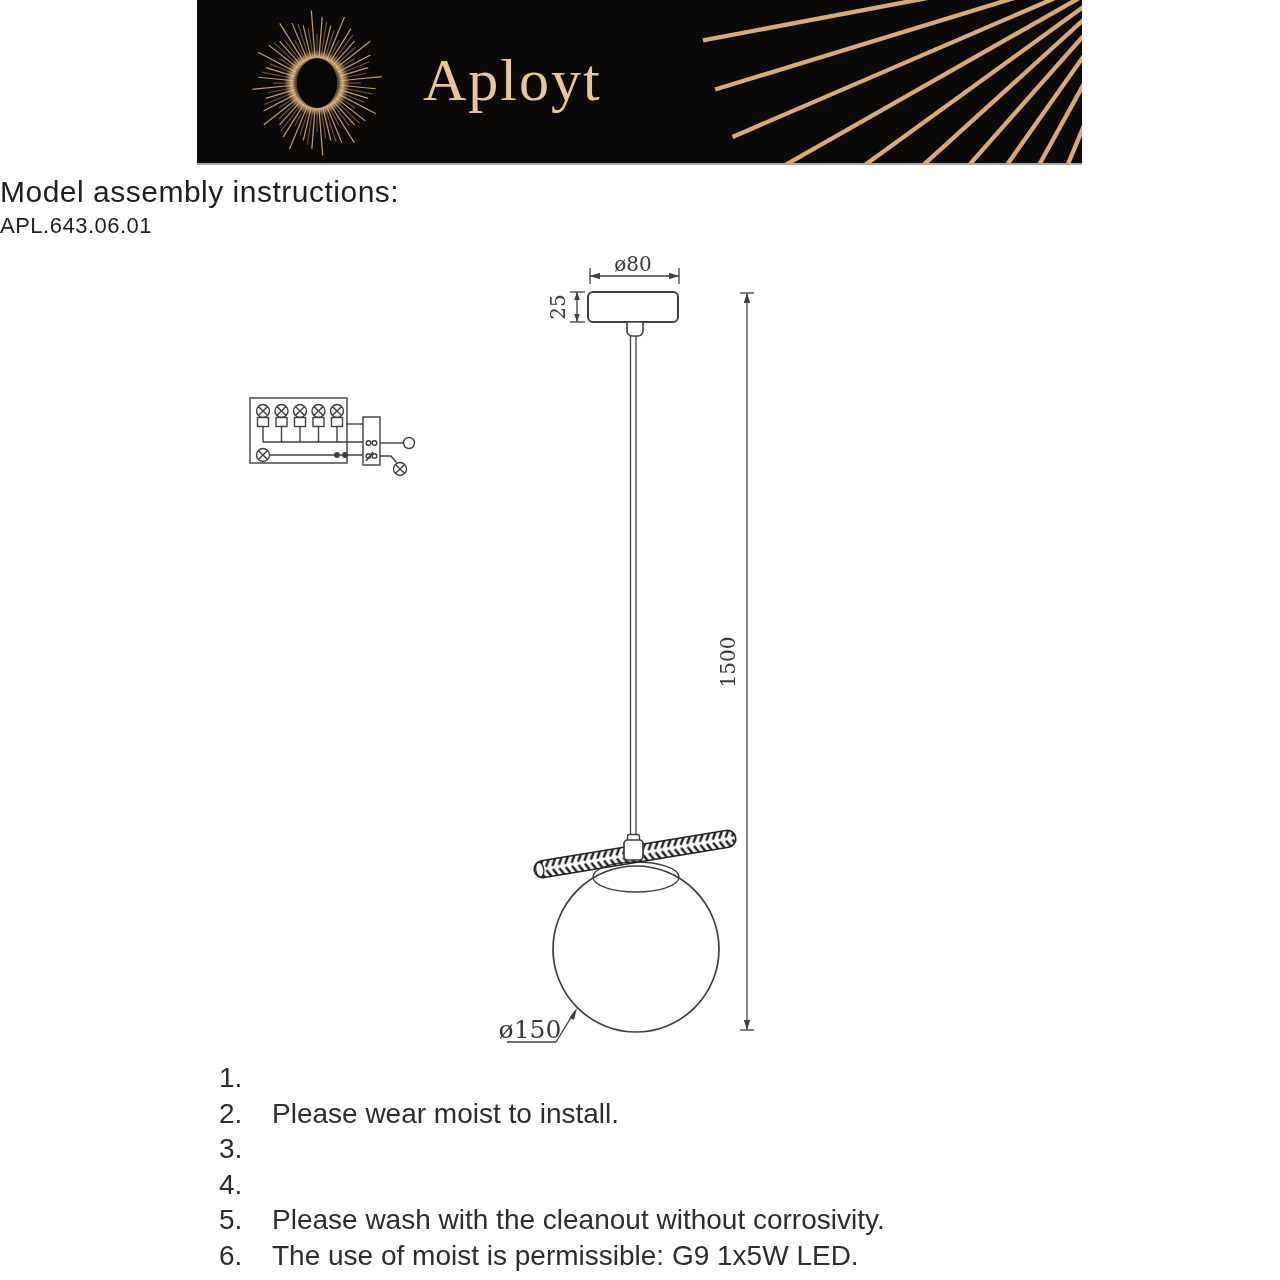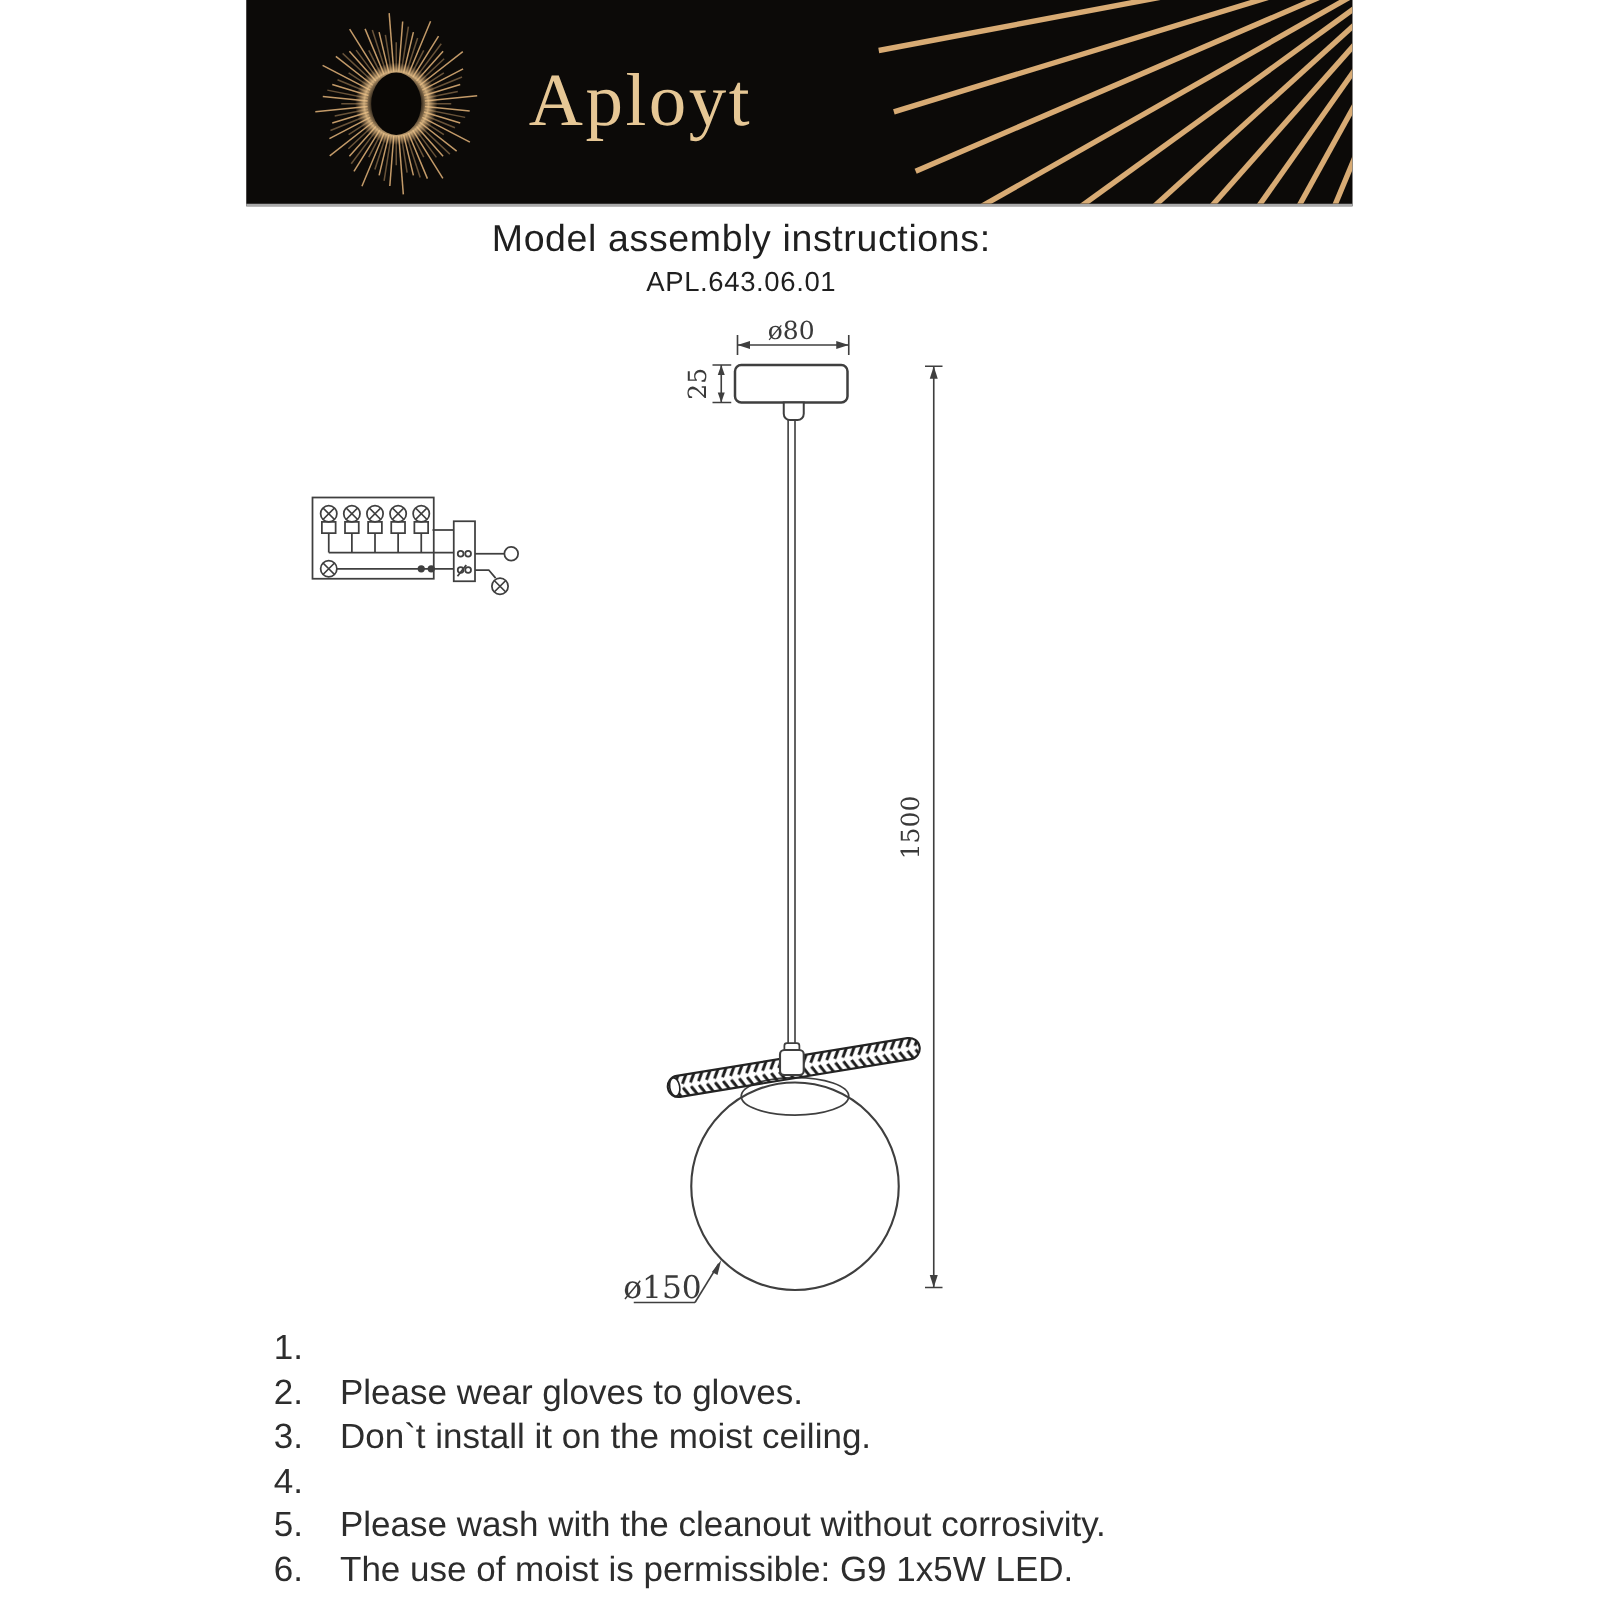--- a/index.html
+++ b/index.html
@@ -10,7 +10,7 @@
           background:#0c0a08;overflow:hidden;border-bottom:2px solid #a9a9a9;}
   .banner svg{display:block;}
   
-  .title-block{position:absolute;left:0;top:175px;width:1186px;text-align:center;color:#1f1f1f;}
+  .title-block{position:absolute;left:0;top:175px;width:1186px;color:#1f1f1f;}
   .title-heading{font-size:30px;line-height:34px;letter-spacing:.5px;}
   .model-number{font-size:22px;line-height:34px;letter-spacing:.5px;}
   

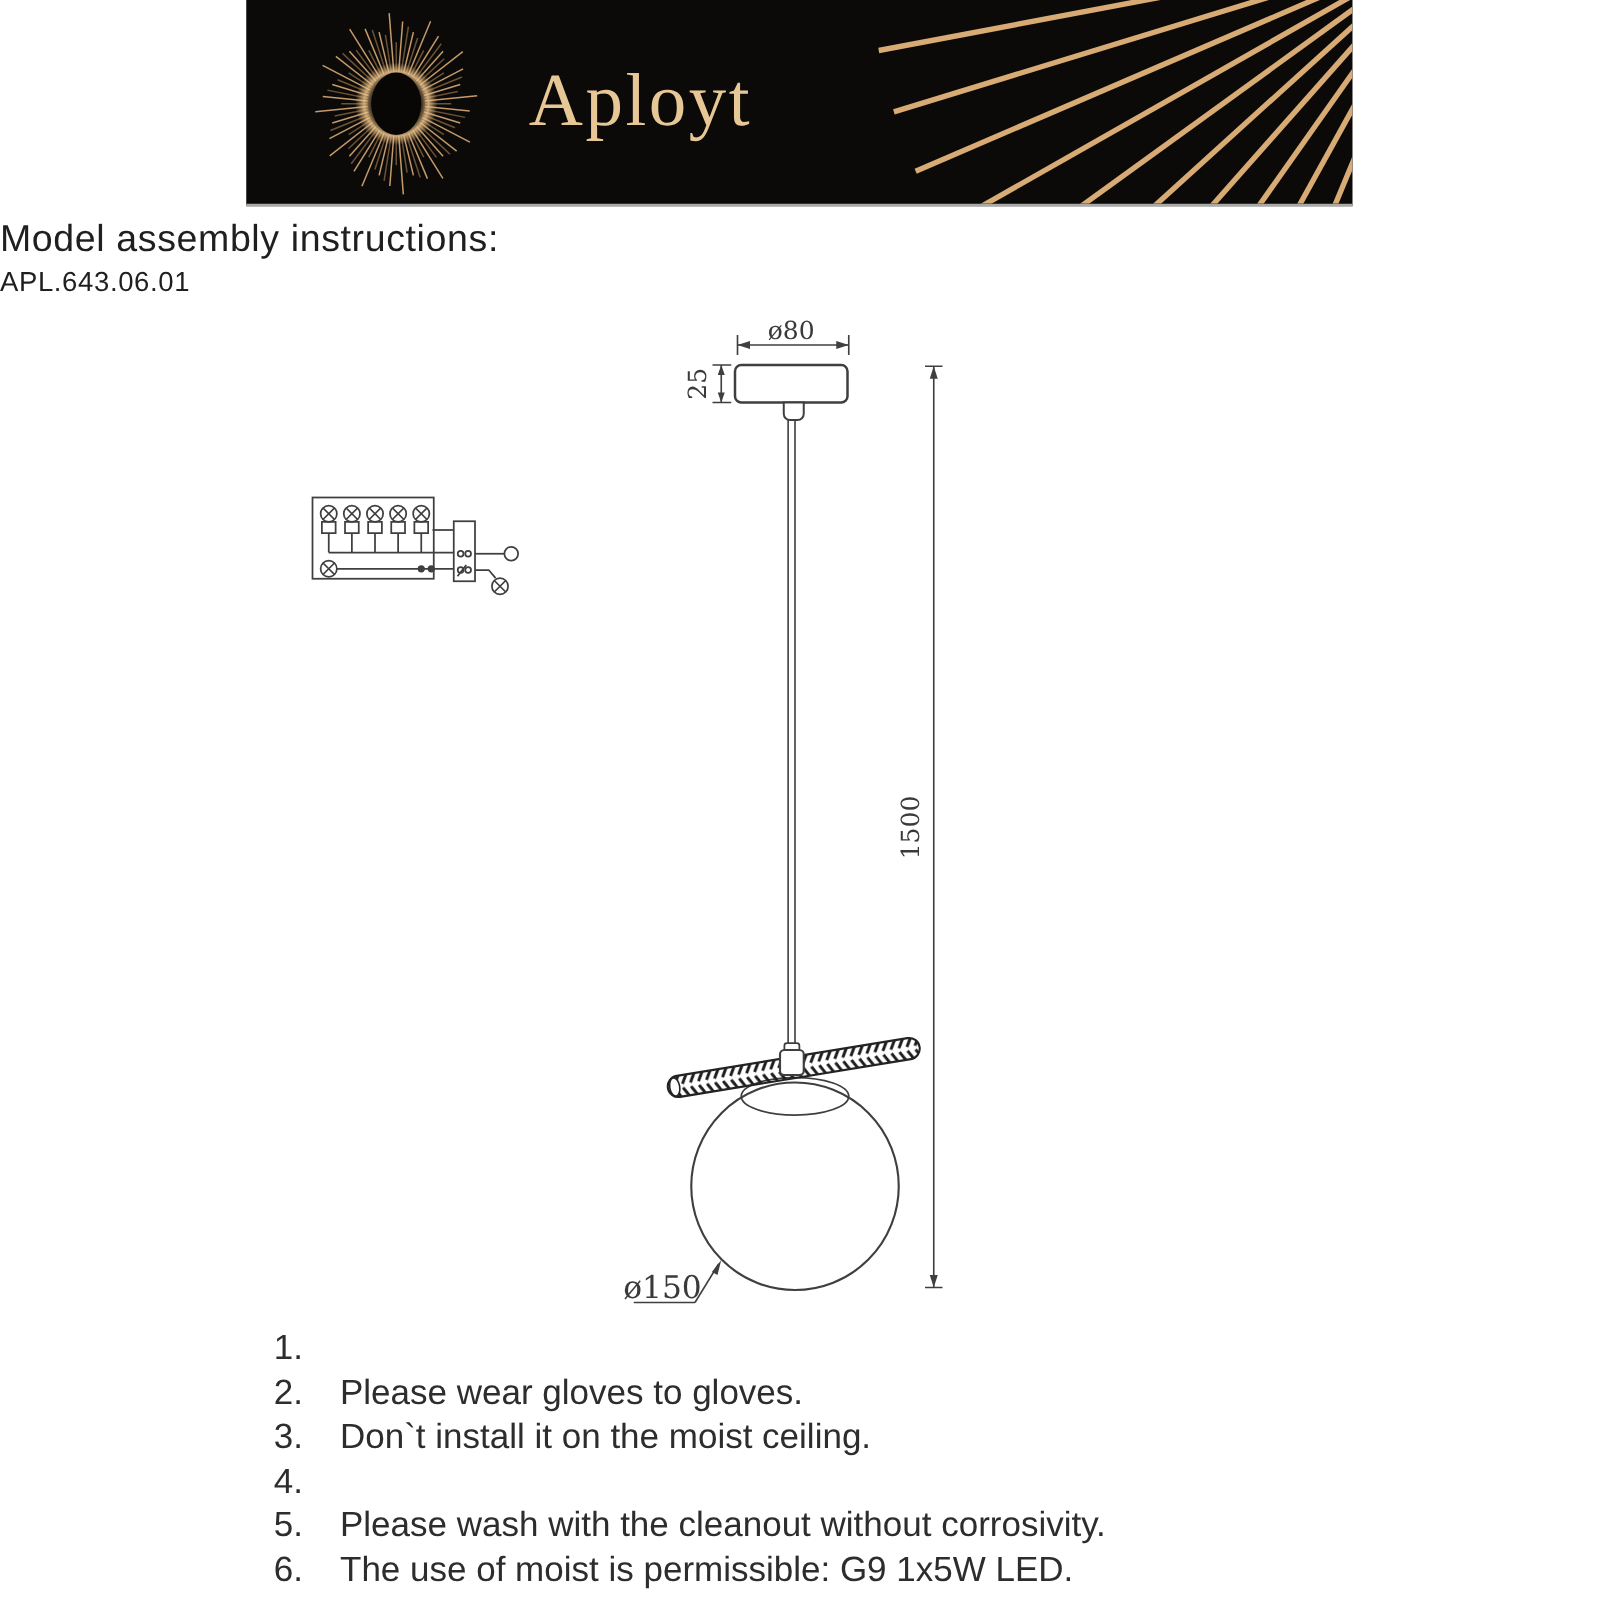--- a/index.html
+++ b/index.html
@@ -270,7 +270,7 @@
     </div>
     <div class="instr-row">
       <span class="instr-num">2.</span>
-      <span class="instr-text">Please wear gloves to gloves.</span>
+      <span class="instr-text">Please wear moist to install.</span>
     </div>
     <div class="instr-row">
       <span class="instr-num">3.</span>

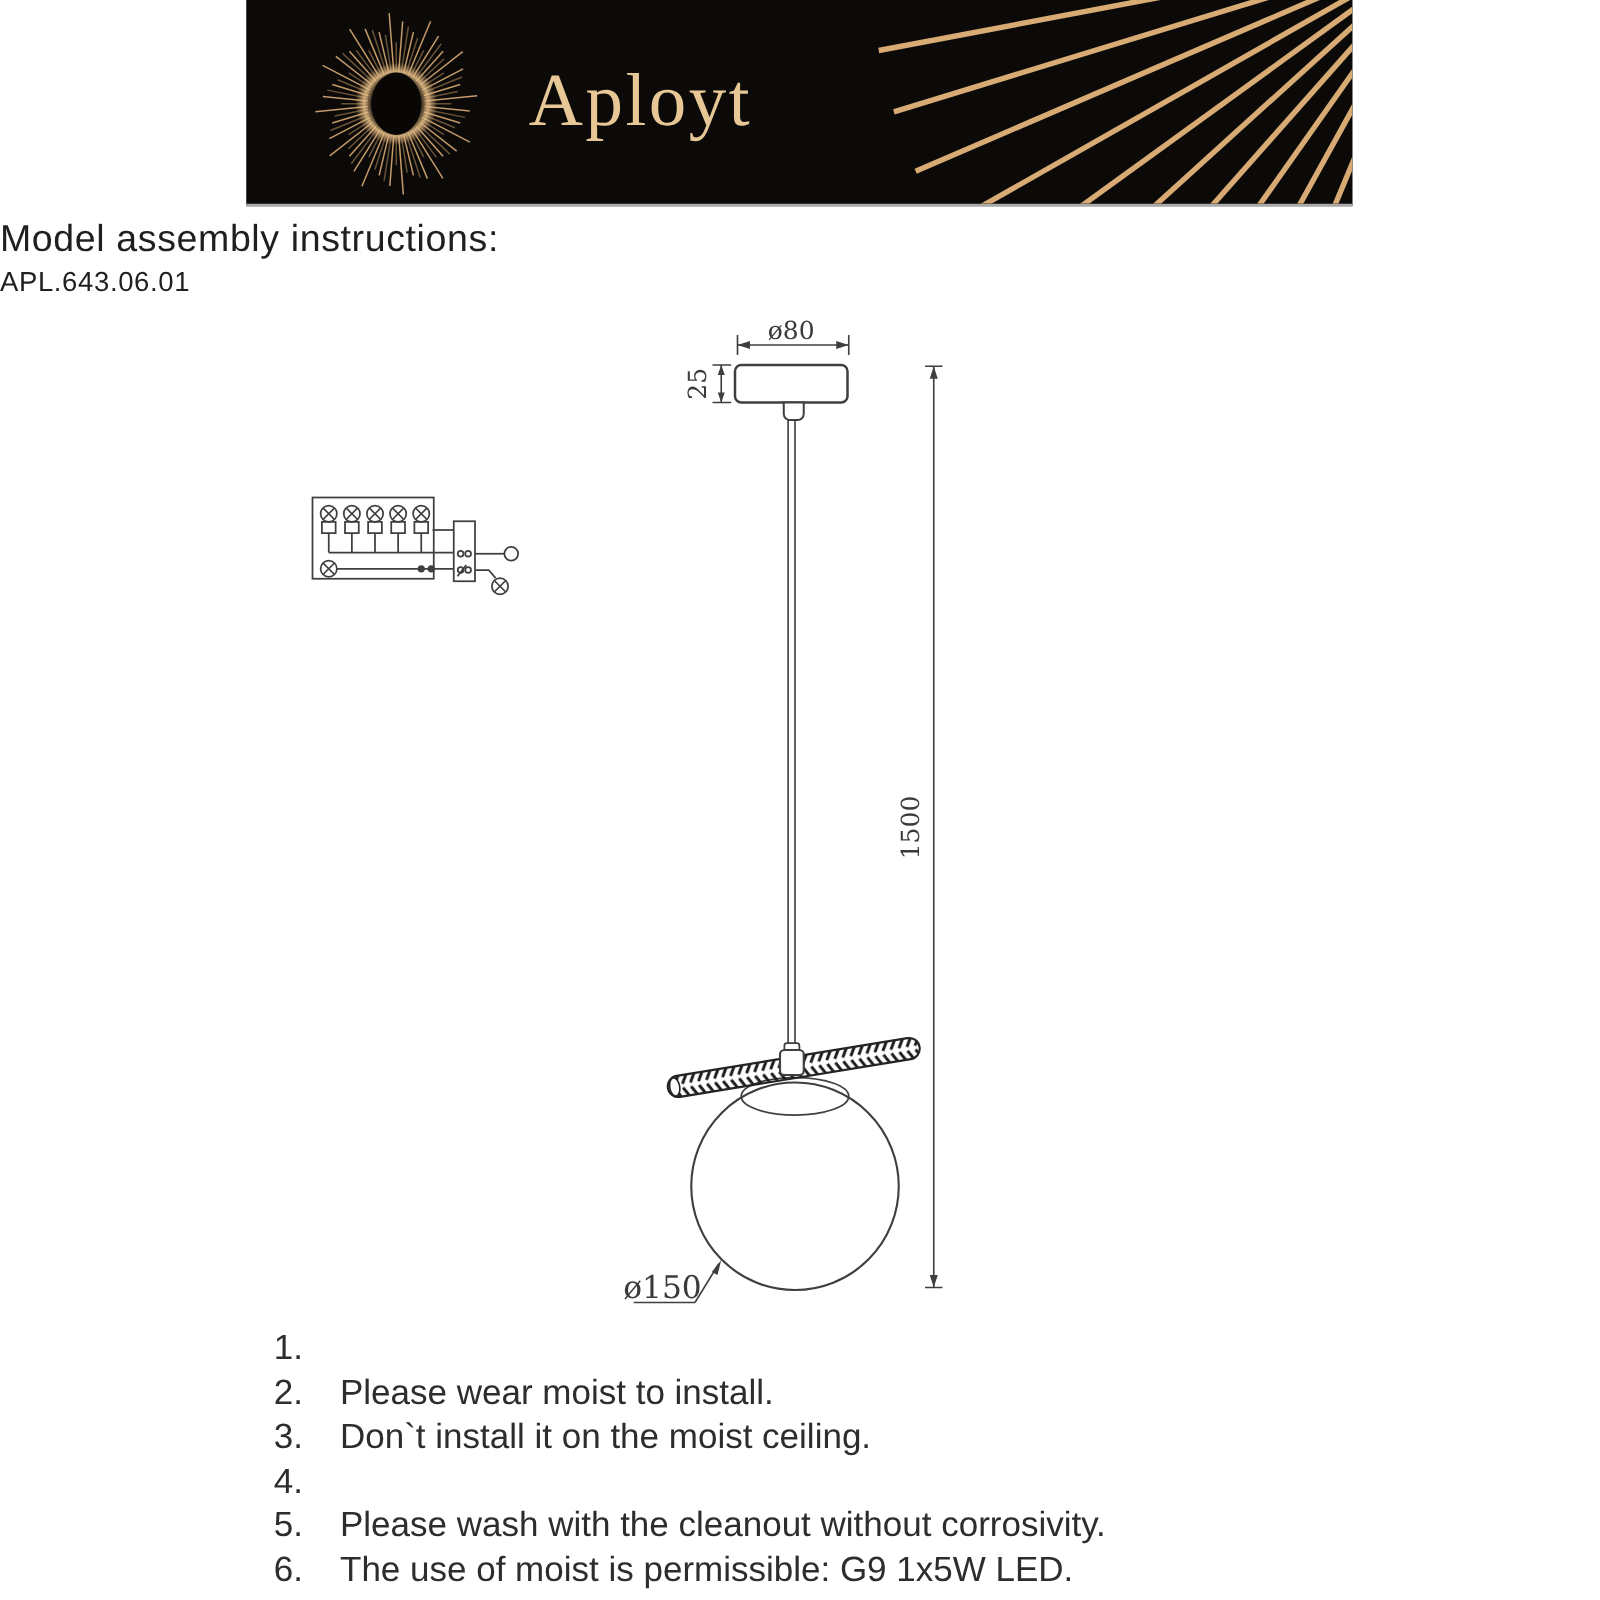--- a/index.html
+++ b/index.html
@@ -274,7 +274,6 @@
     </div>
     <div class="instr-row">
       <span class="instr-num">3.</span>
-      <span class="instr-text">Don`t install it on the moist ceiling.</span>
     </div>
     <div class="instr-row">
       <span class="instr-num">4.</span>

